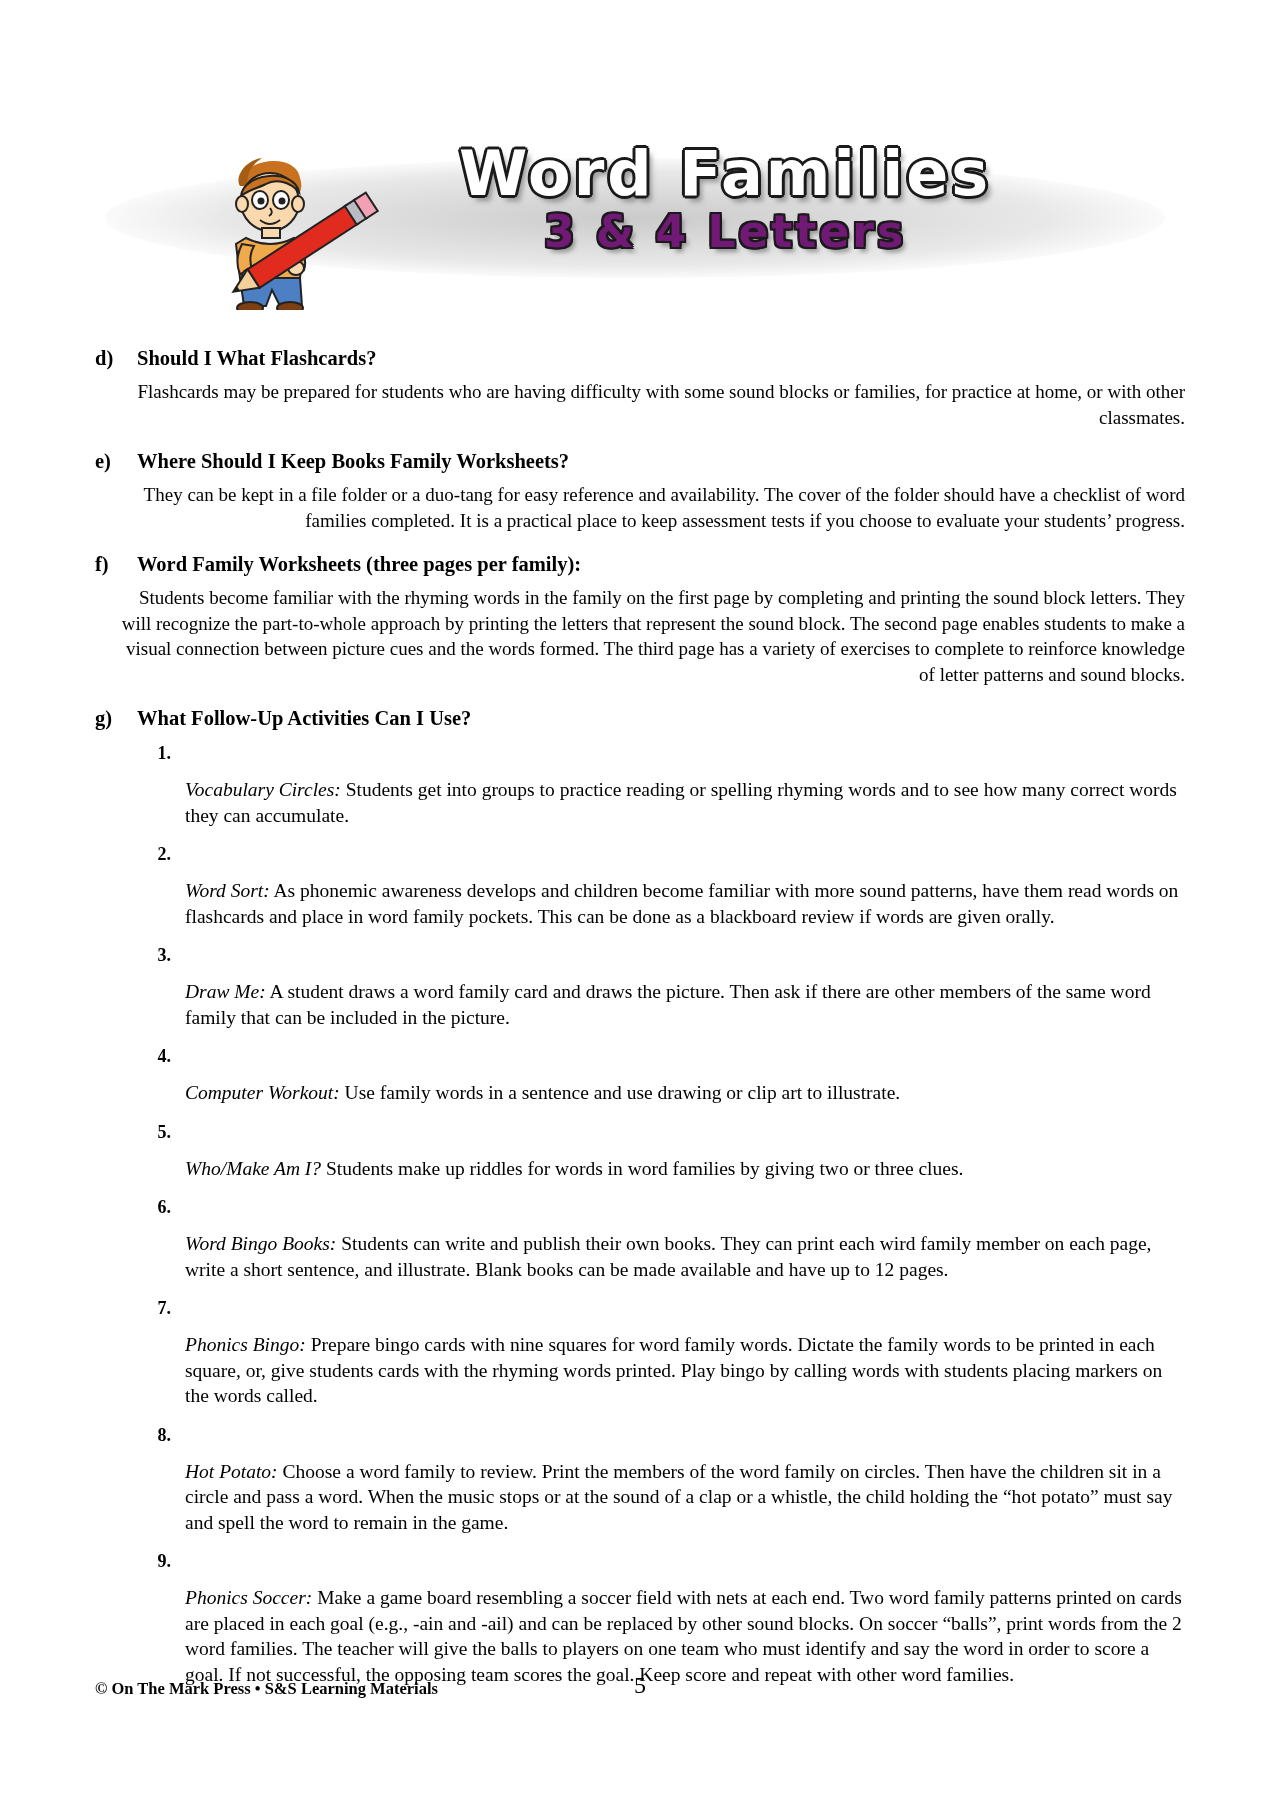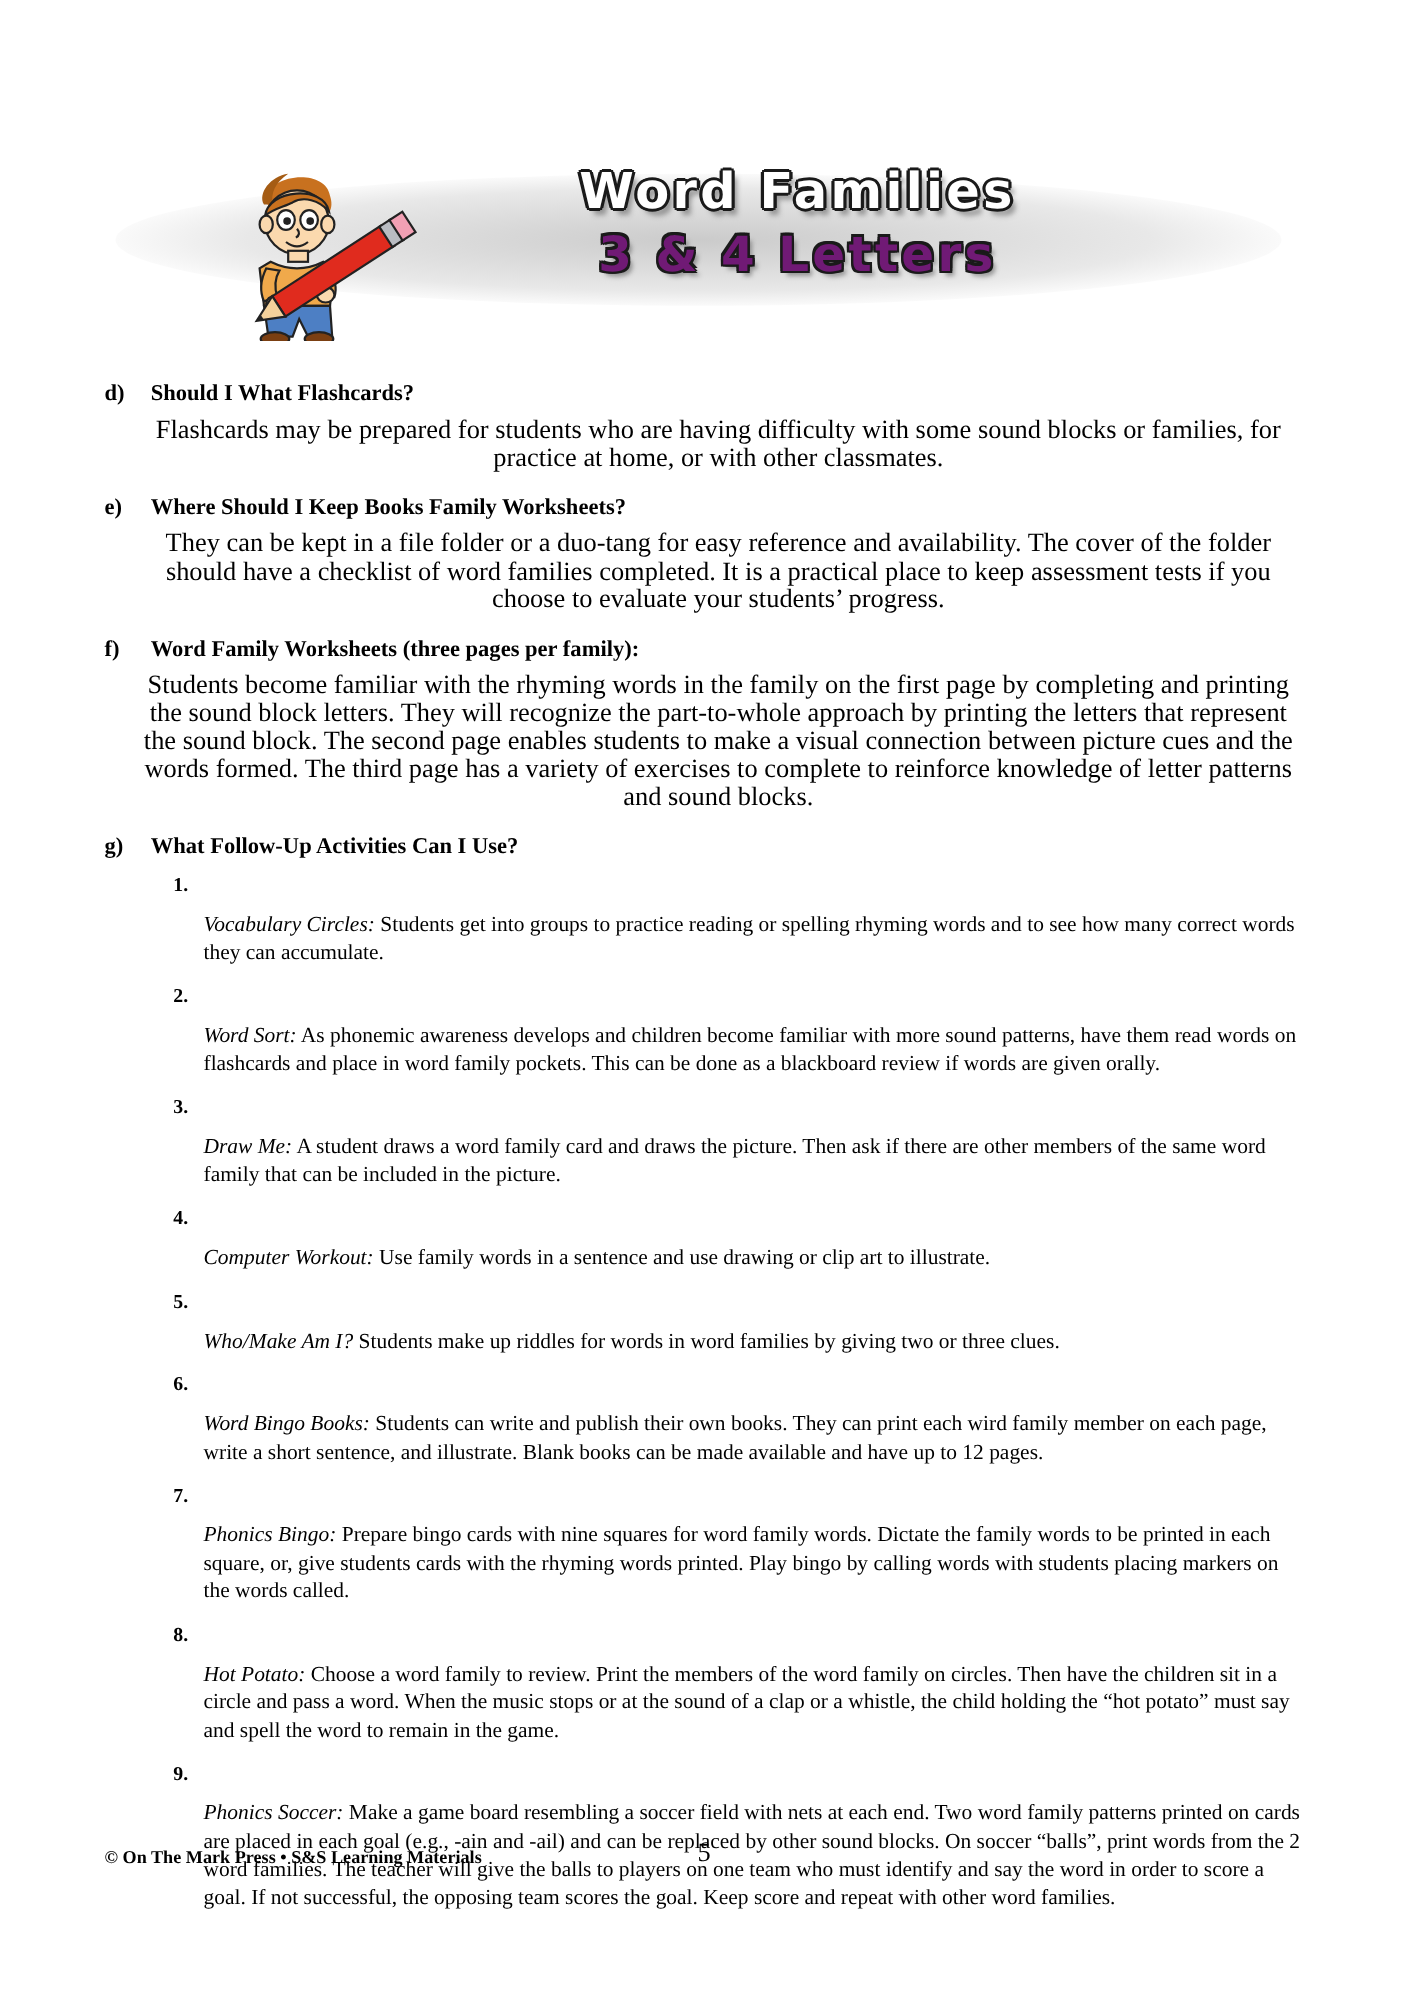--- a/index.html
+++ b/index.html
@@ -48,7 +48,7 @@
     text-align: center;
     font-family: "DejaVu Sans", sans-serif;
     font-weight: bold;
-    font-size: 45px;
+    font-size: 62px;
     line-height: 64px;
     color: #ffffff;
     letter-spacing: 3px;

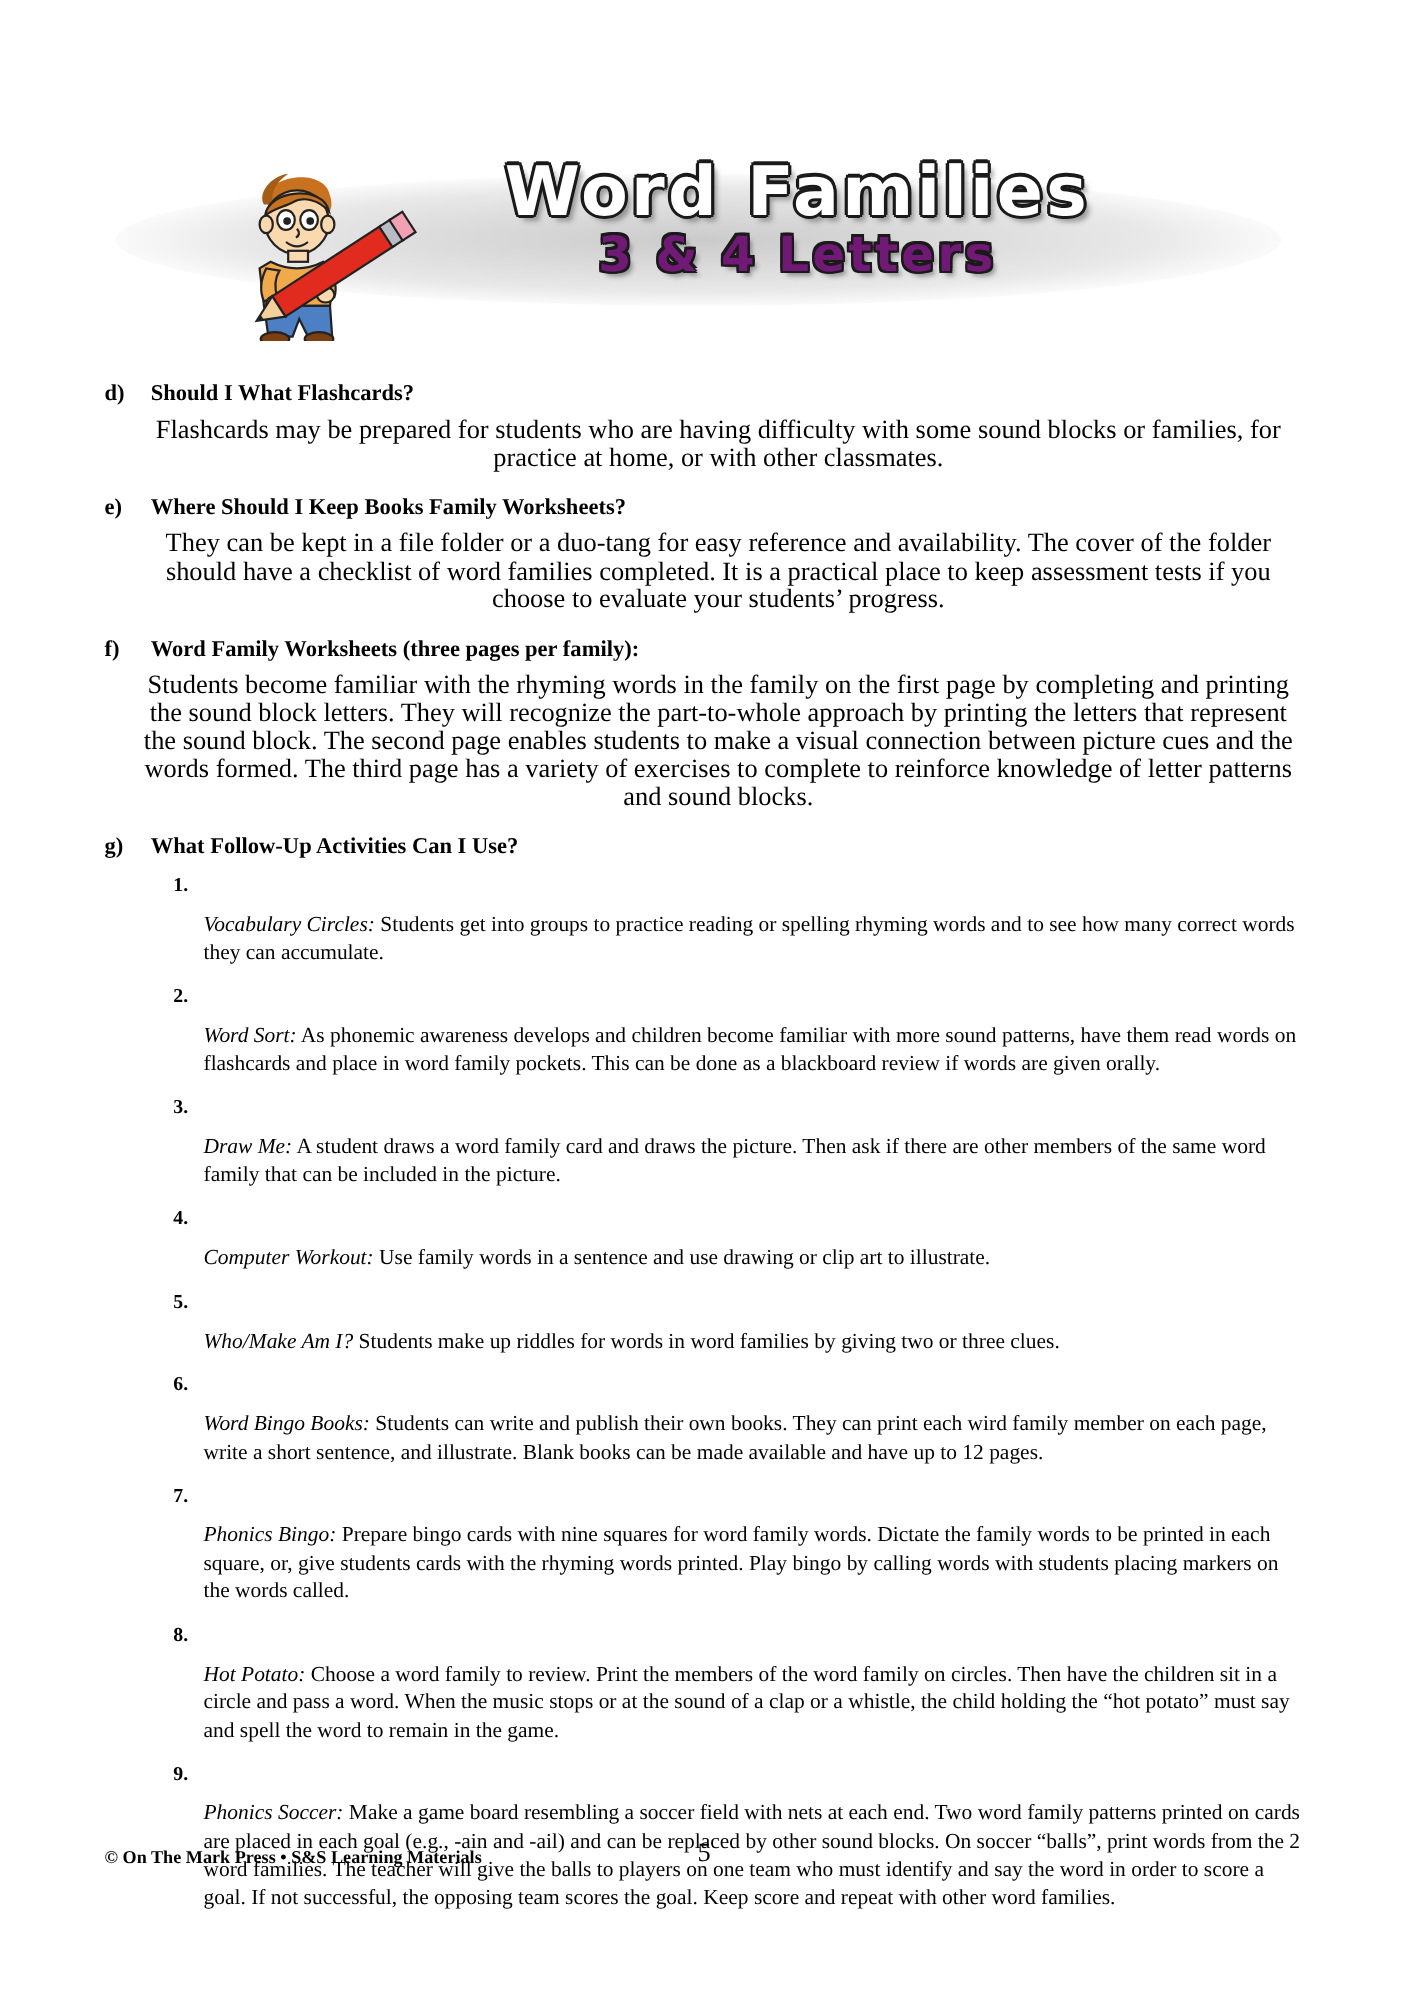--- a/index.html
+++ b/index.html
@@ -121,9 +121,9 @@
   }
   .sec-body {
     margin-left: 26px;
-    font-size: 24px;
+    font-size: 19px;
     line-height: 25.5px;
-    text-align: center;
+    text-align: right;
   }
   .sec-body p { margin: 0; }
 

